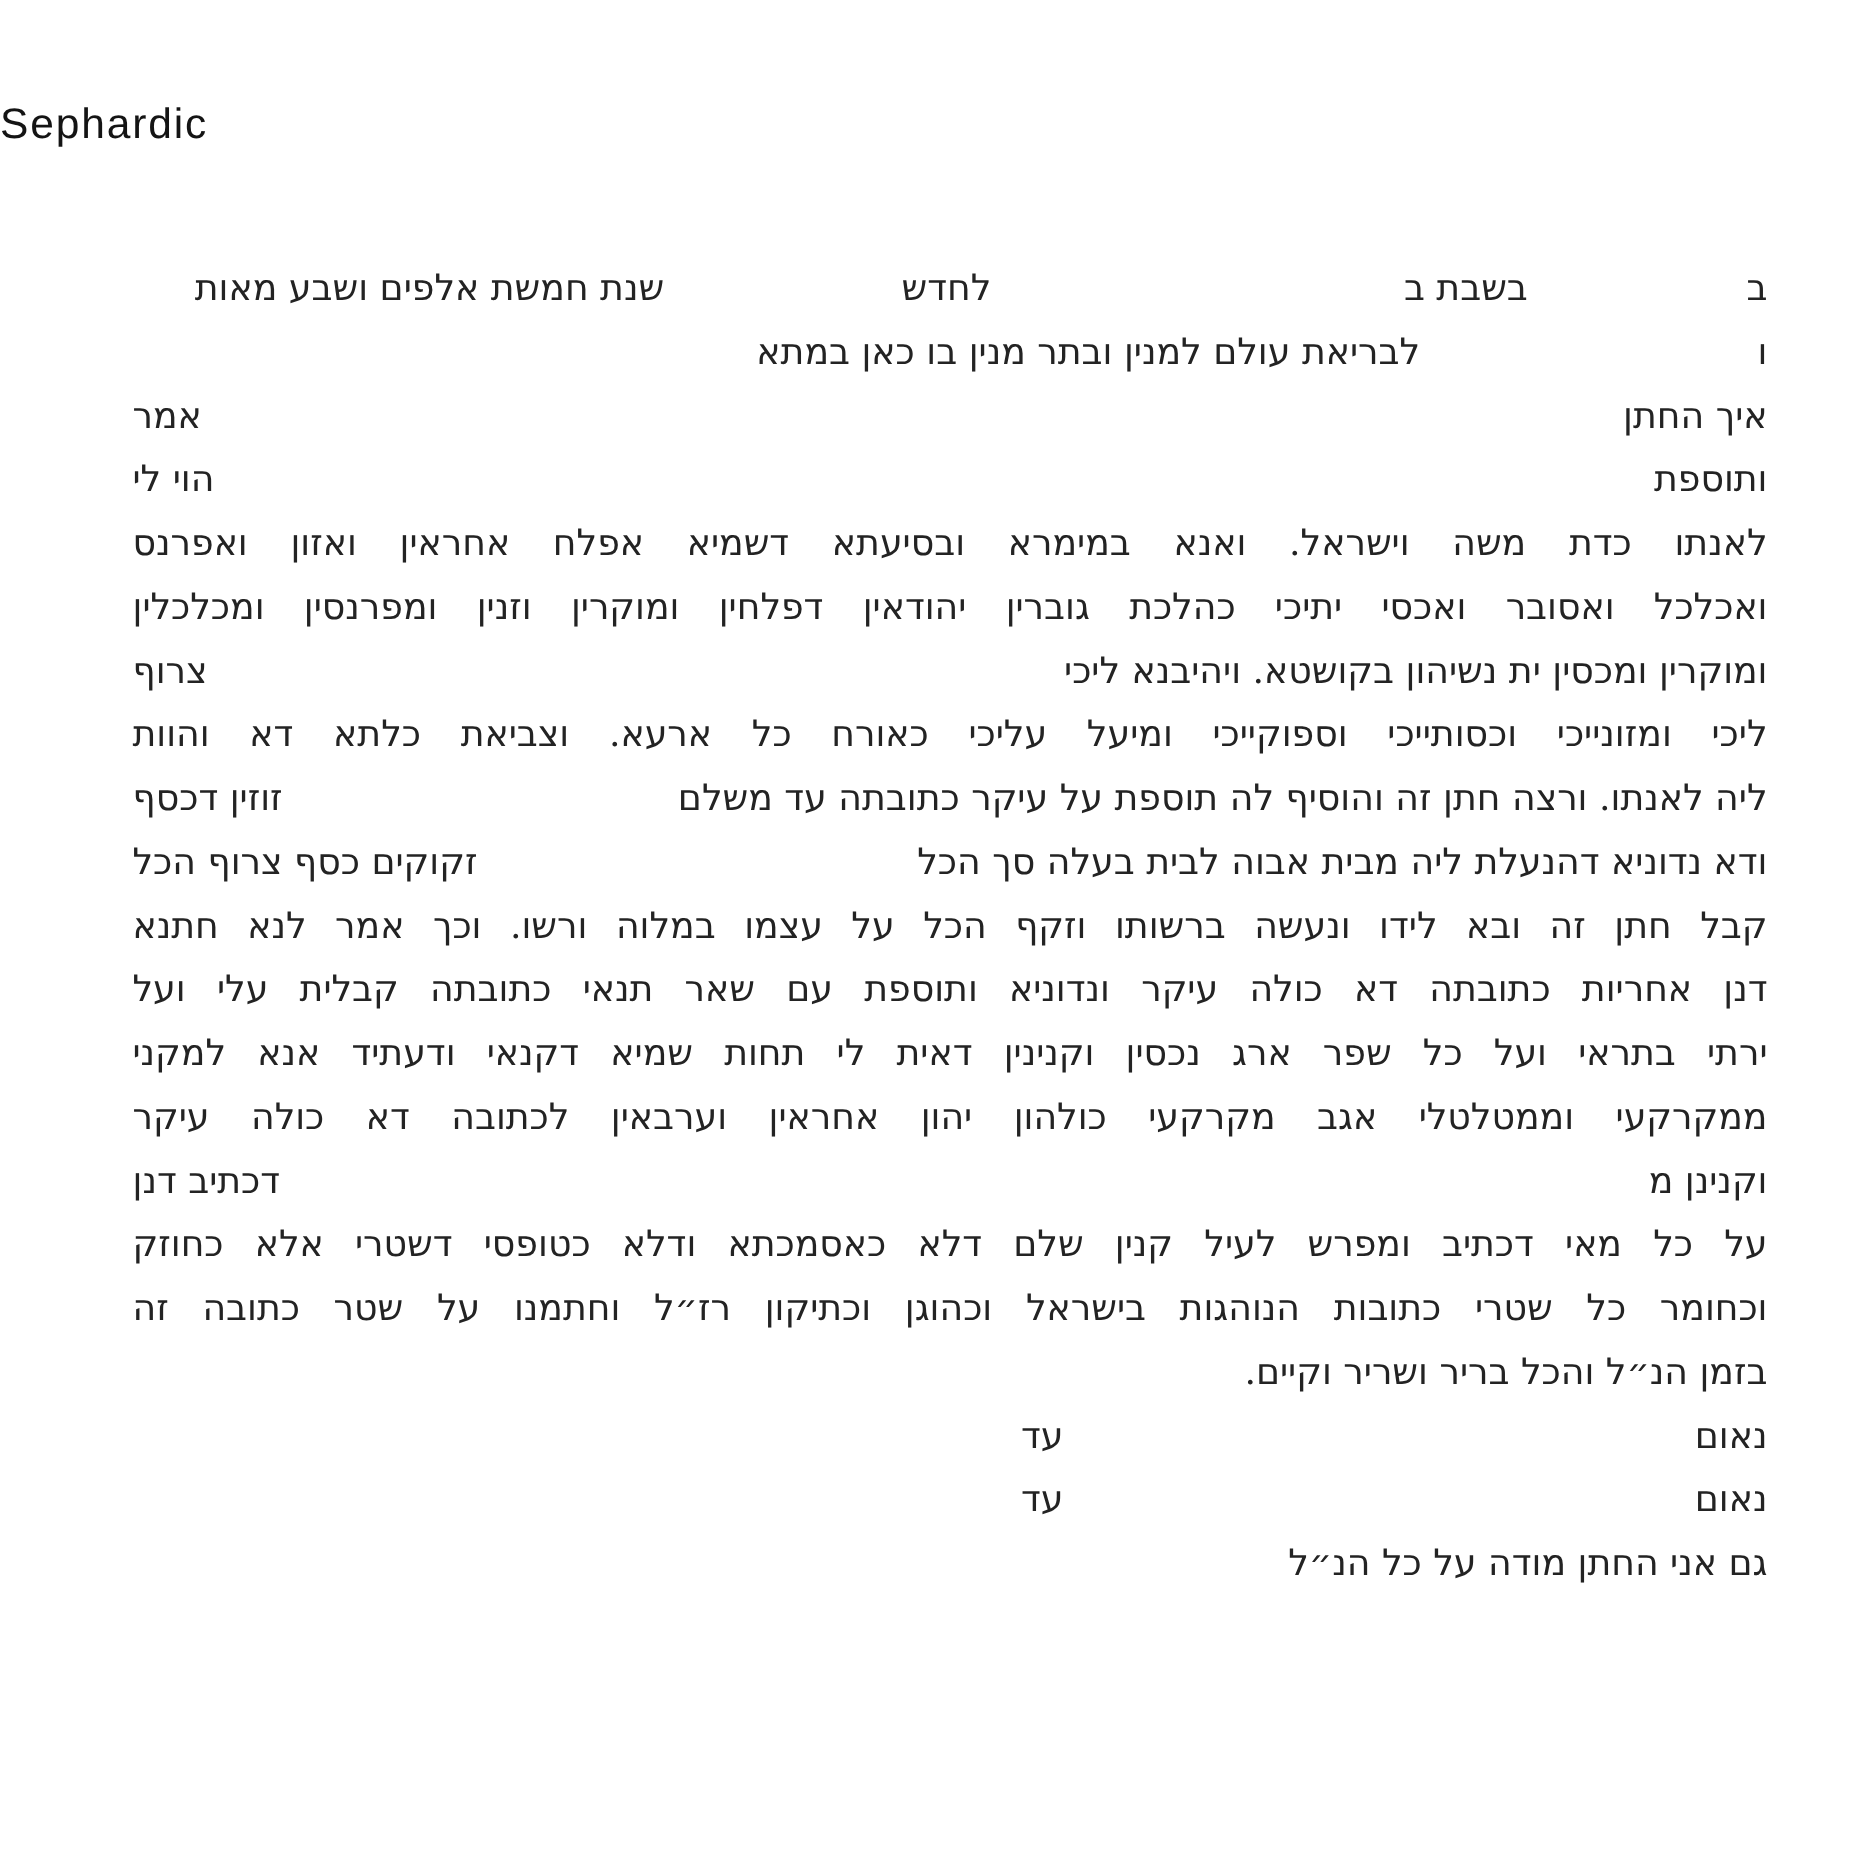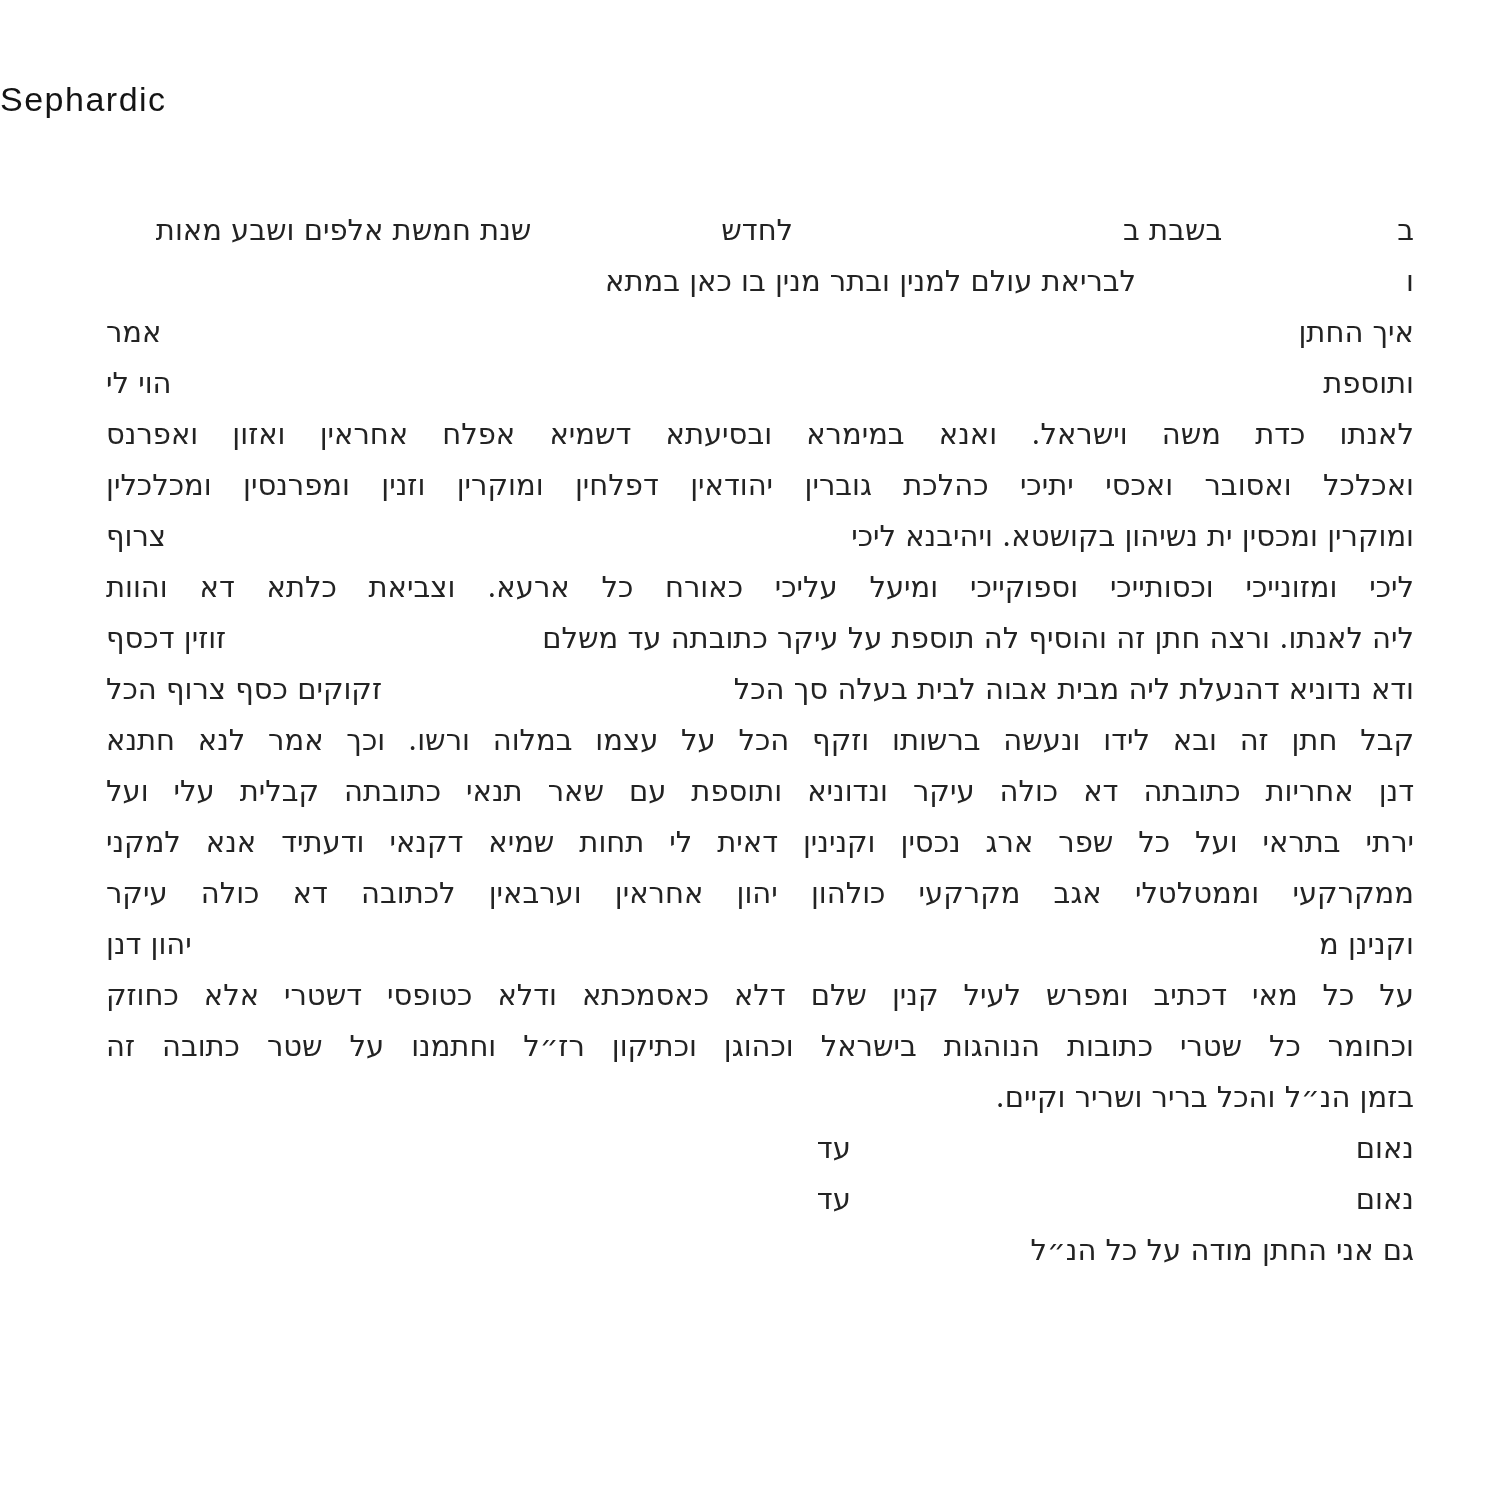--- a/index.html
+++ b/index.html
@@ -95,7 +95,7 @@
 
     <div class="line between">
         <span>וקנינן מ</span>
-        <span>יהון דנן</span>
+        <span>דכתיב דנן</span>
       </div>
 
     <div class="line fill"><span>על כל מאי דכתיב ומפרש לעיל קנין שלם דלא כאסמכתא ודלא כטופסי דשטרי אלא כחוזק</span></div>

